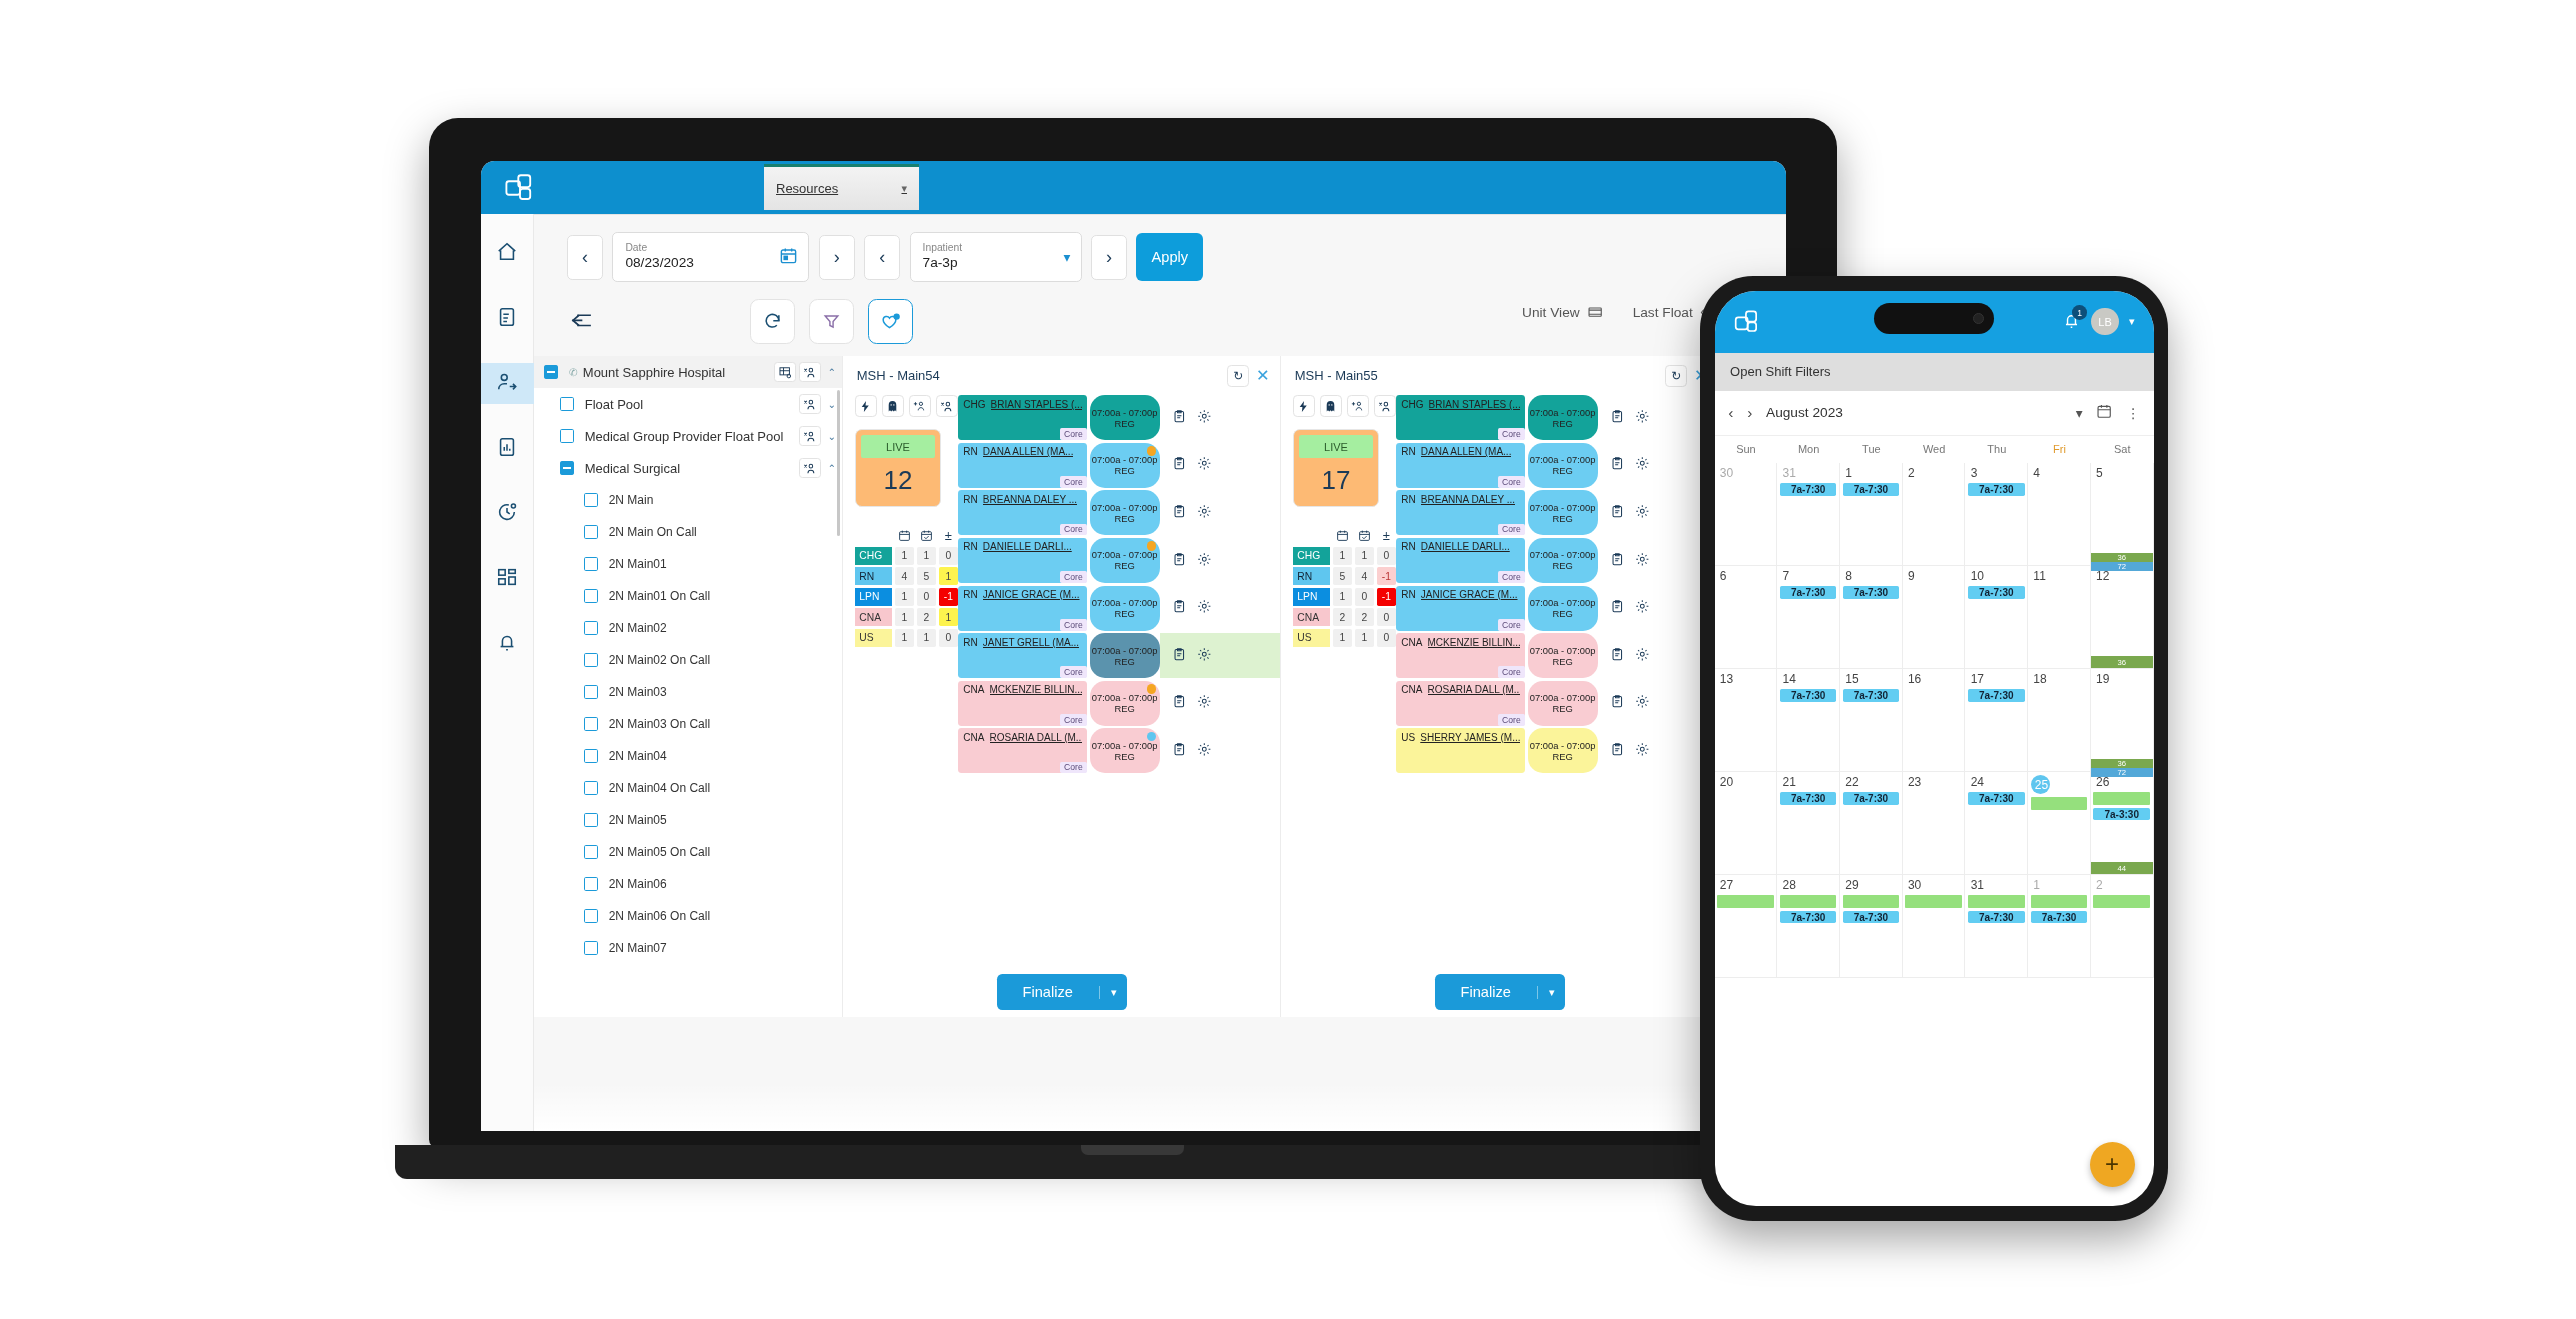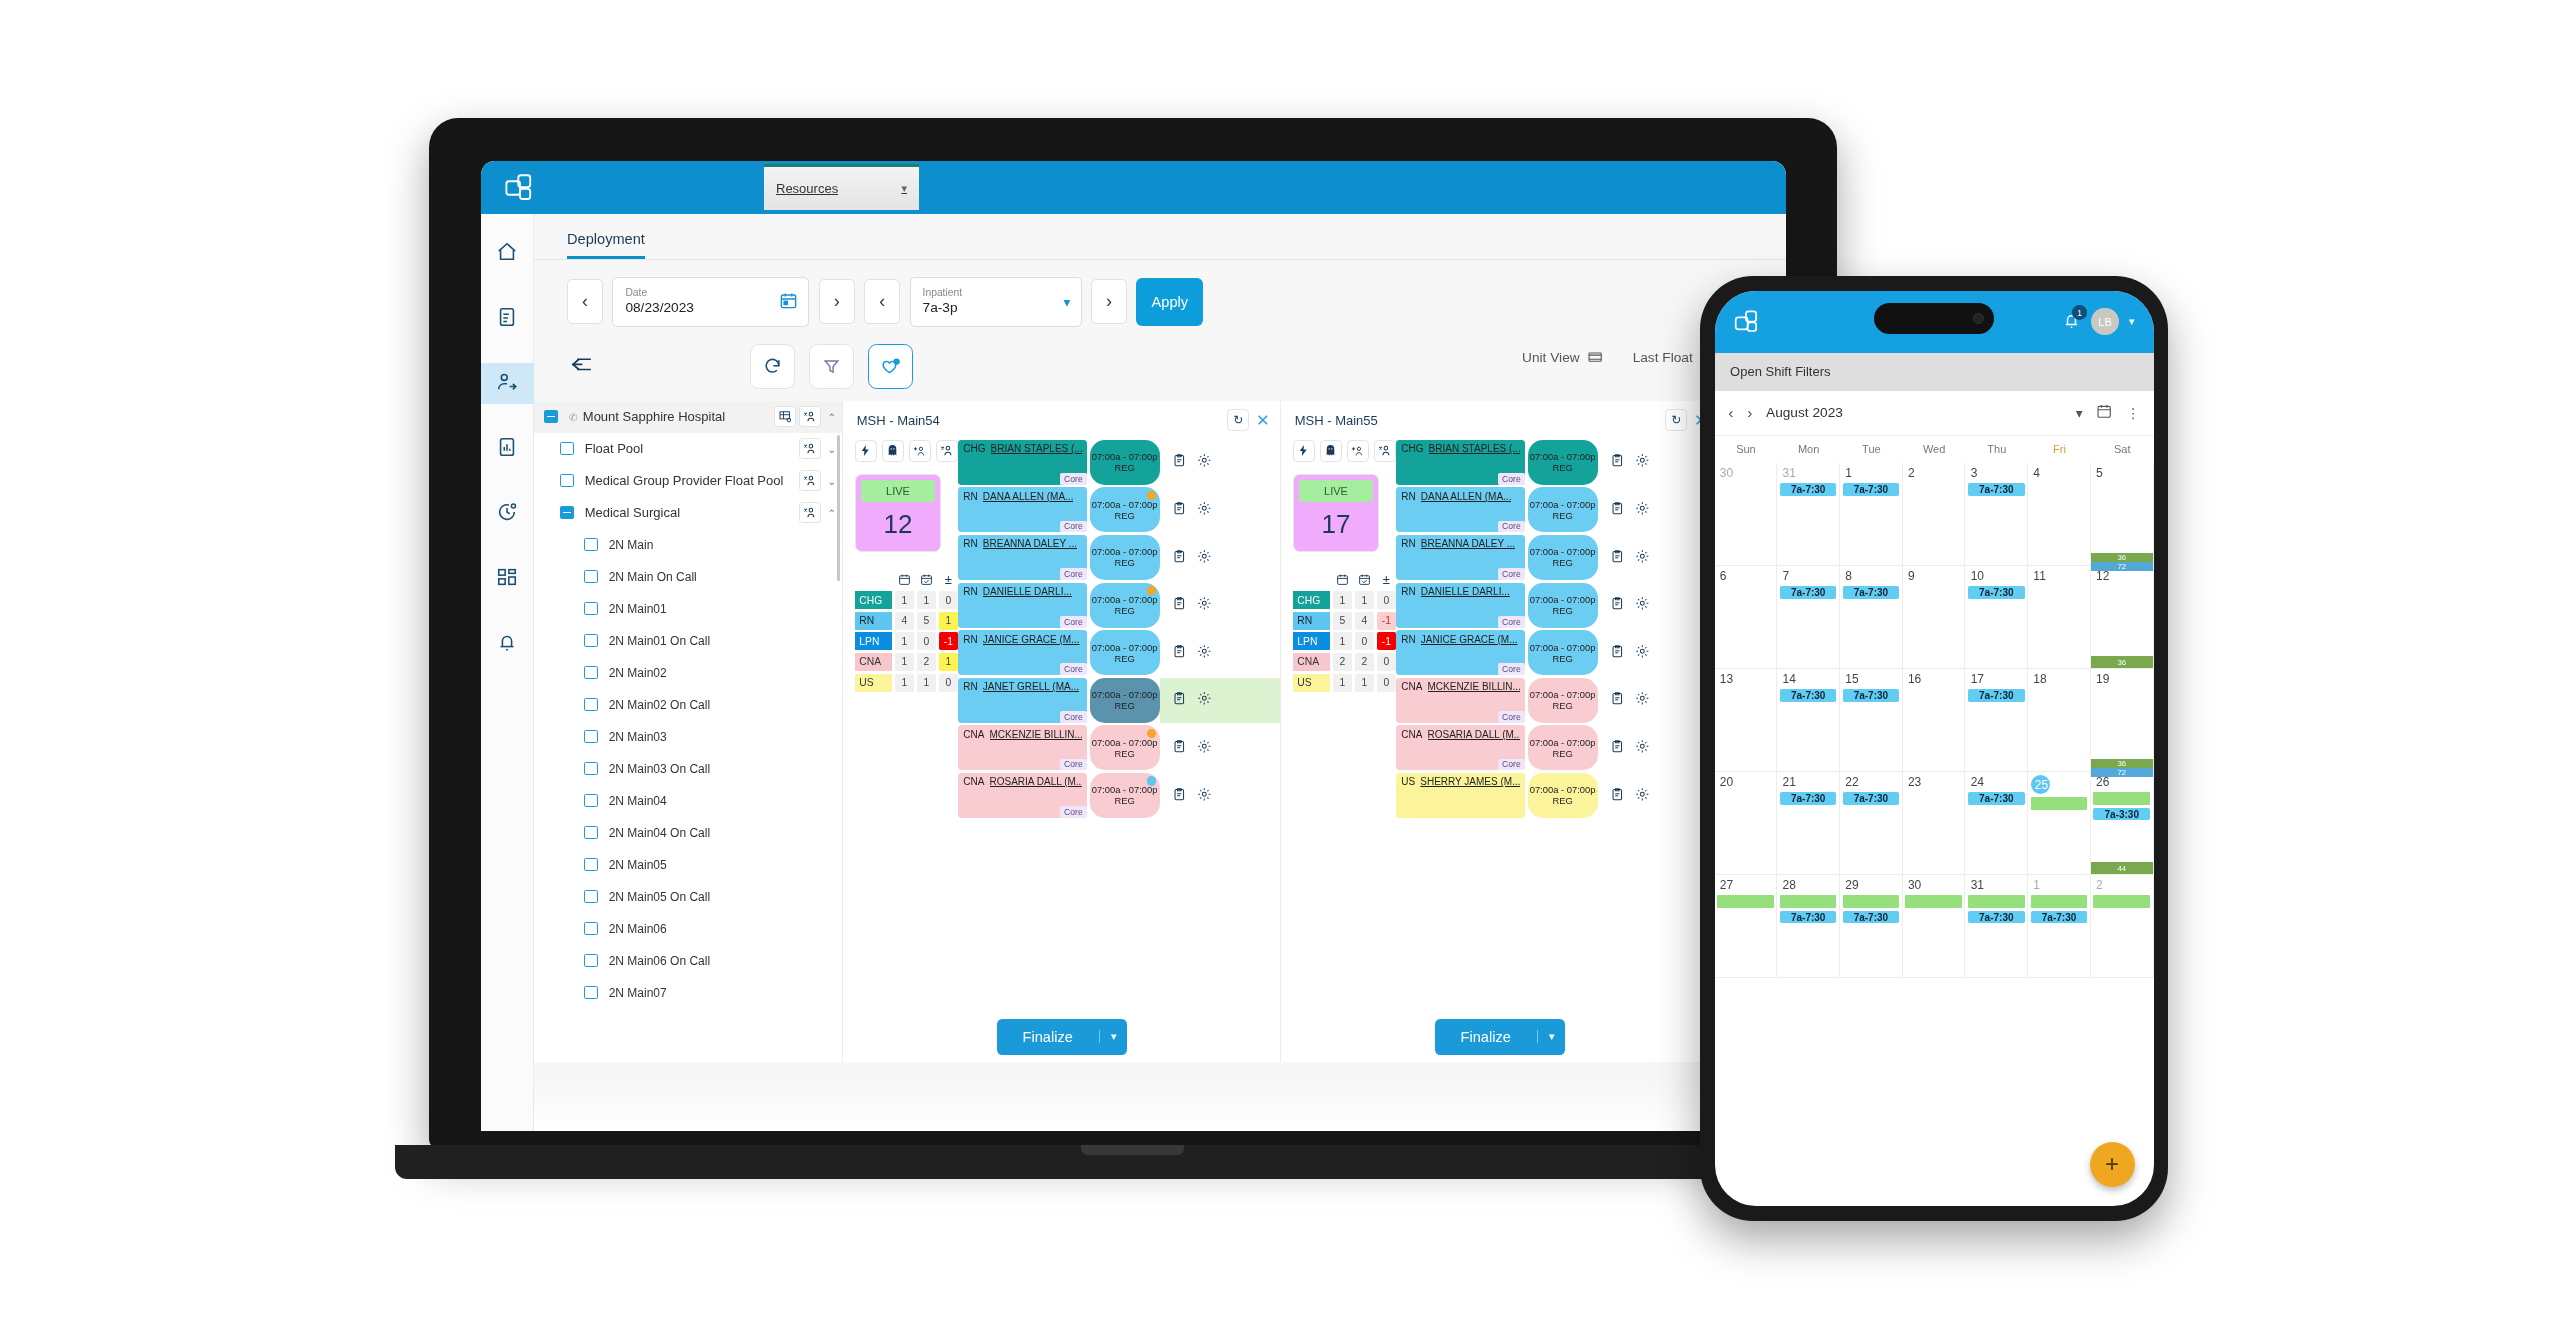--- a/index.html
+++ b/index.html
@@ -297,9 +297,6 @@
 
     <div class="content">
 
-      <div class="tabs">
-        <span class="tab active">Deployment</span>
-      </div>
       <div class="tabs-rule"></div>
 
       <div class="filterbar">

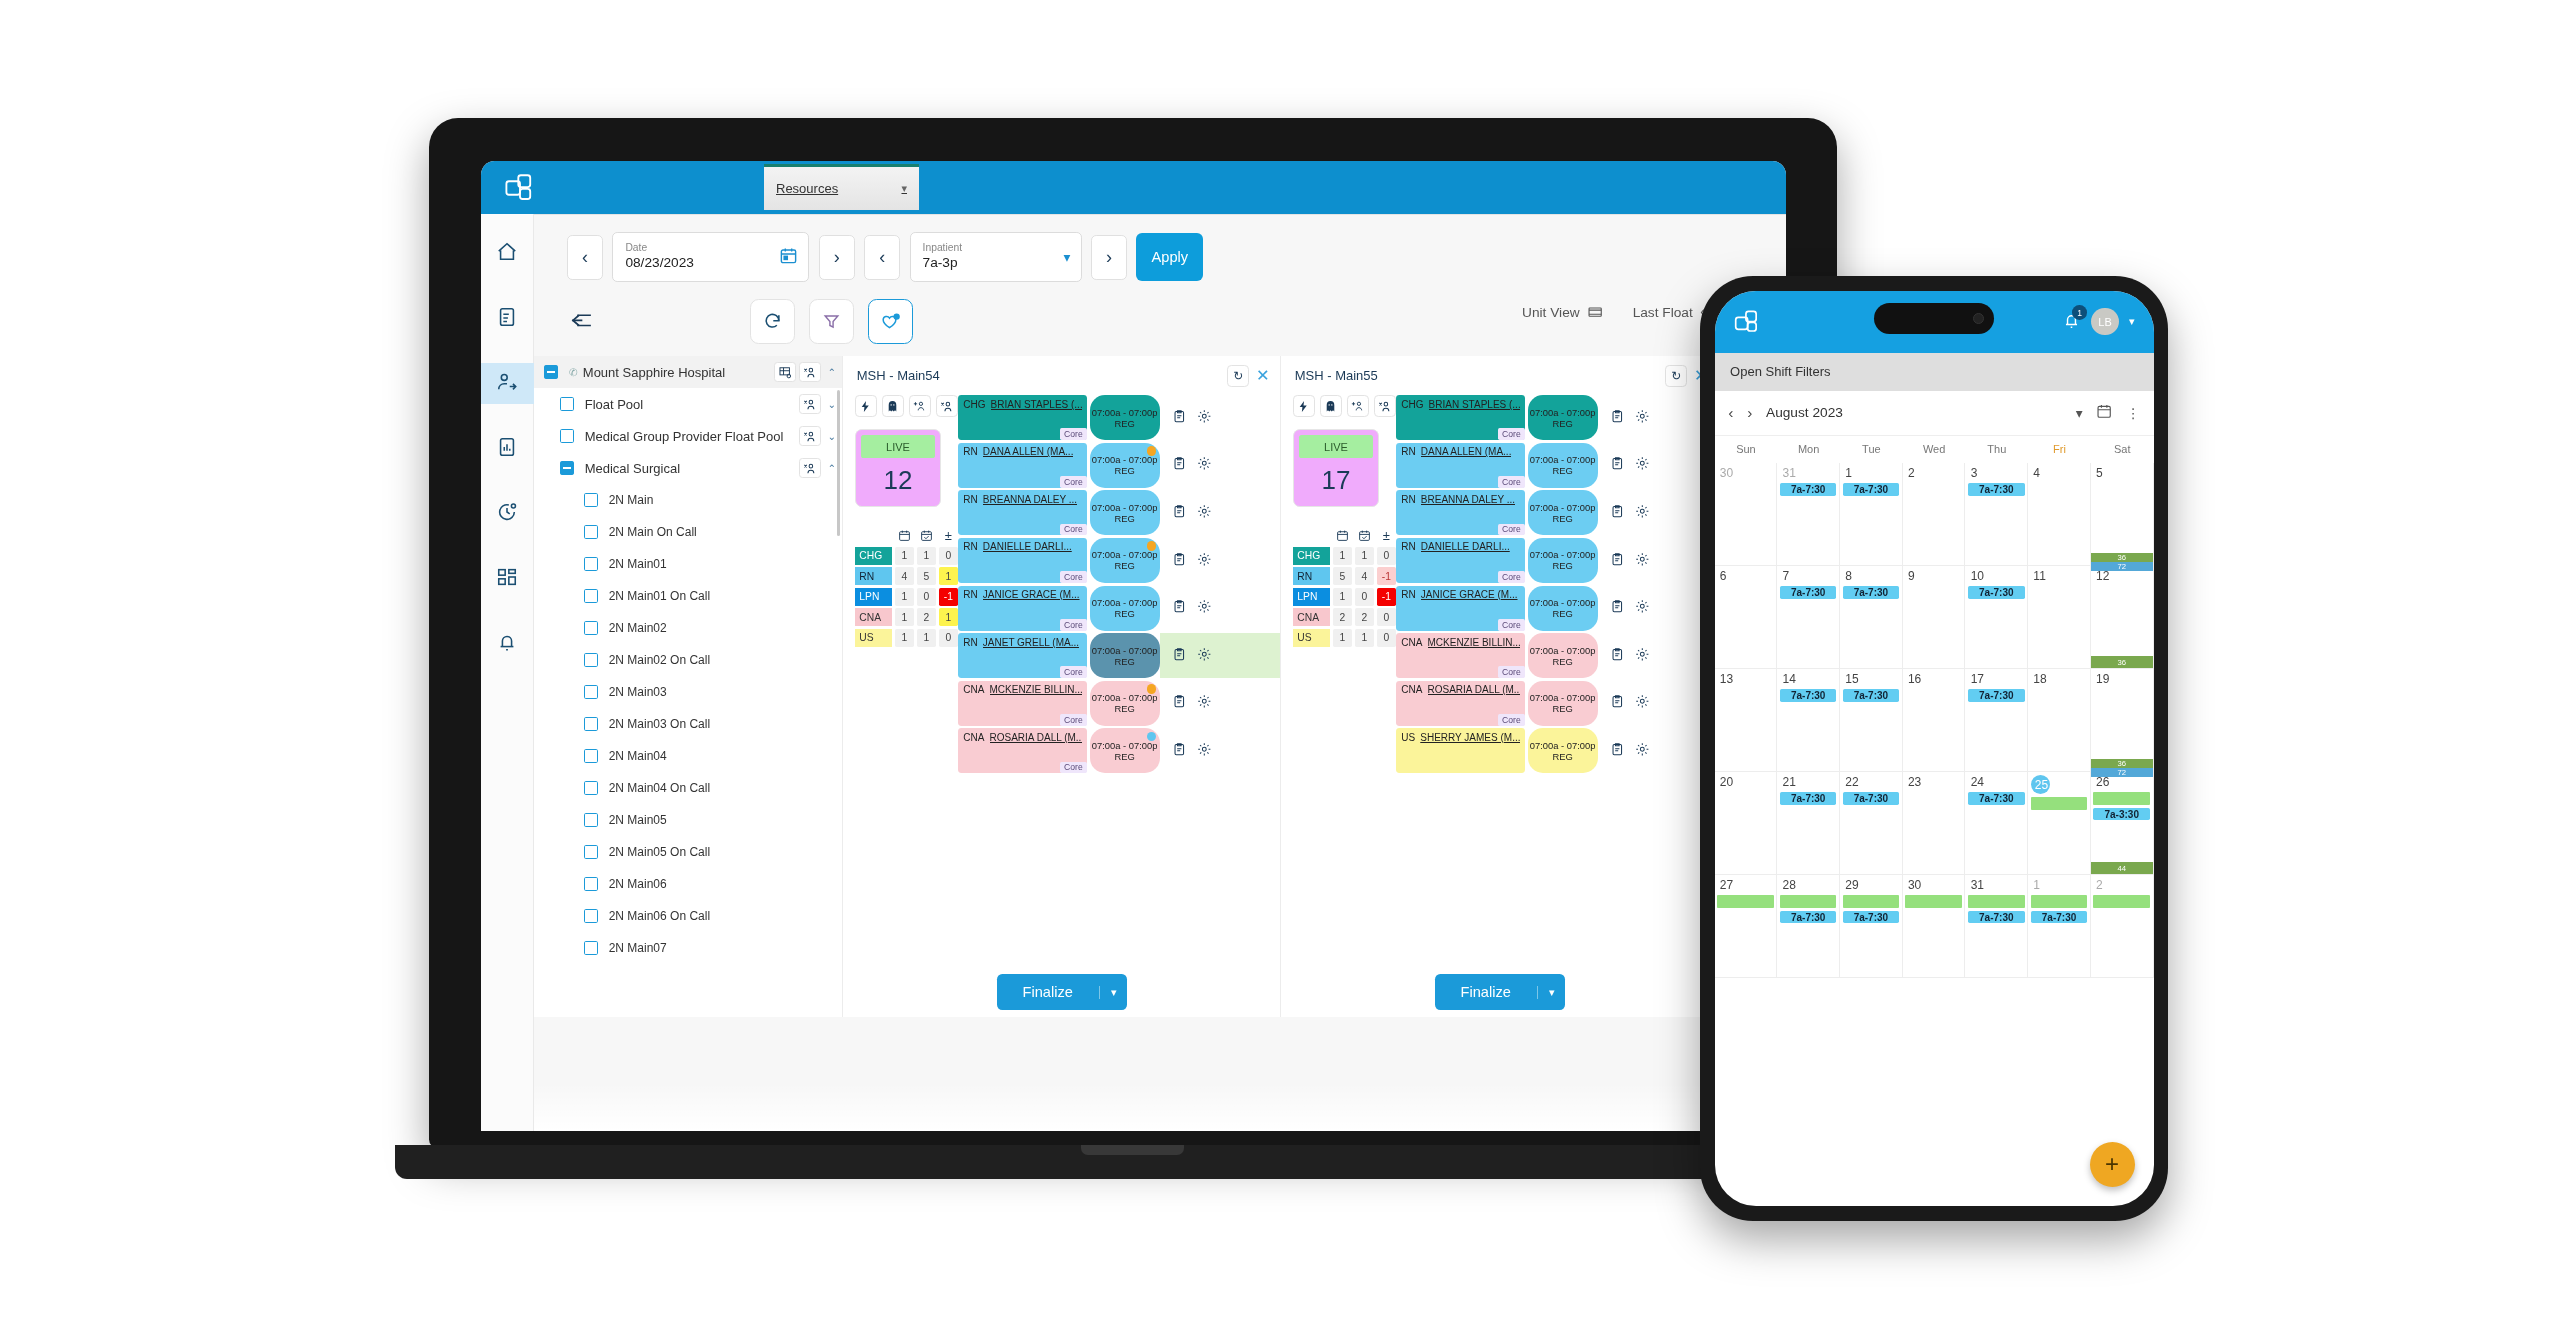--- a/index.html
+++ b/index.html
@@ -133,7 +133,7 @@
   .stats-col { width:103px; }
   .stat-icons { display:flex; gap:5.2px; margin-bottom:12px; }
   .stat-icons .si { width:22px; height:22px; border:0.9px solid #e3e3e3; border-radius:4.3px; background:#fff; display:flex; align-items:center; justify-content:center; color:#1b3a57; }
-  .live-card { width:86px; border:0.9px solid #e6e6e6; border-radius:6.9px; background:#f0abfc; padding:5.2px; text-align:center; }
+  .live-card { width:86px; border:0.9px solid #e6e6e6; border-radius:6.9px; background:#fdba74; padding:5.2px; text-align:center; }
   .live-badge { background:#a5eea0; color:#2b5c2b; font-size:11px; padding:5.2px 0; border-radius:2.6px; }
   .live-num { font-size:26px; color:#1b3a57; padding:6.9px 0 5.2px; }
 

